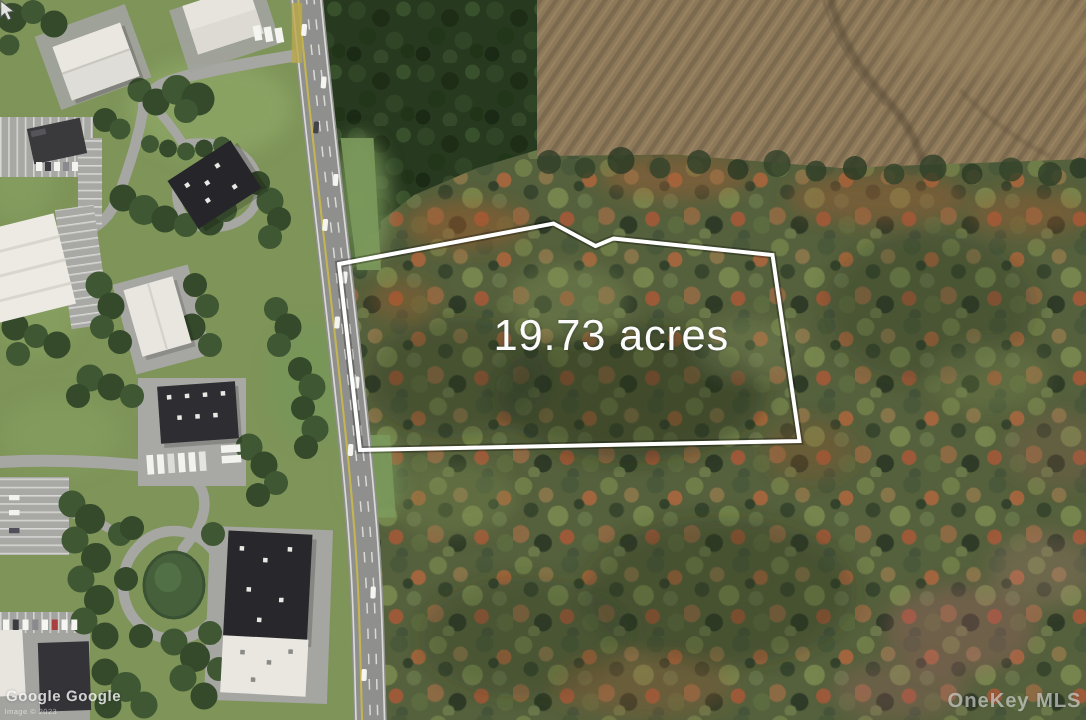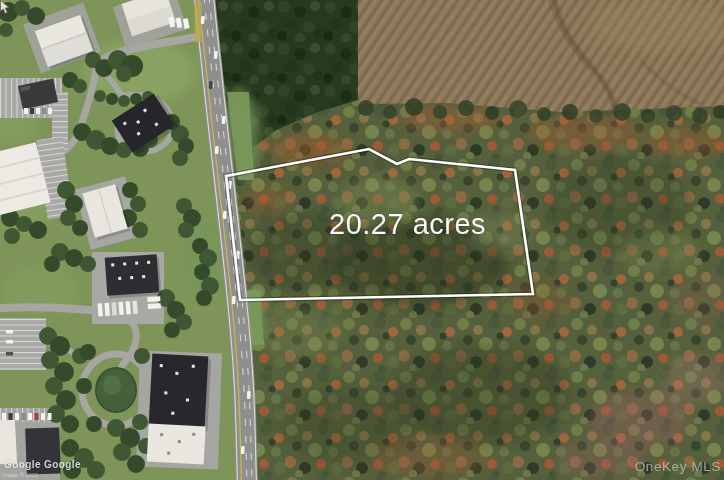--- a/index.html
+++ b/index.html
@@ -409,7 +409,7 @@
   </g>
 </svg>
 
-<div class="acres-label">20.27 acres</div>
+<div class="acres-label">19.73 acres</div>
 <div class="wm-google">Google Google</div>
 <div class="wm-attr">Image © 2023</div>
 <div class="wm-onekey">OneKey MLS</div>

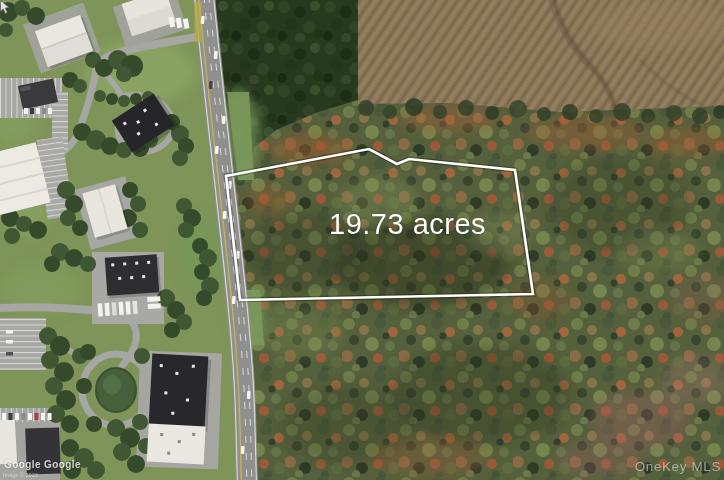--- a/index.html
+++ b/index.html
@@ -27,7 +27,7 @@
   }
   .wm-onekey{
     position:absolute;right:3px;top:459px;
-    font-size:13.5px;font-weight:400;letter-spacing:.6px;
+    font-size:13.5px;font-weight:700;letter-spacing:.6px;
     color:rgba(255,255,255,.55);text-shadow:0 0 1px rgba(20,30,20,.4);
     white-space:nowrap;
   }

